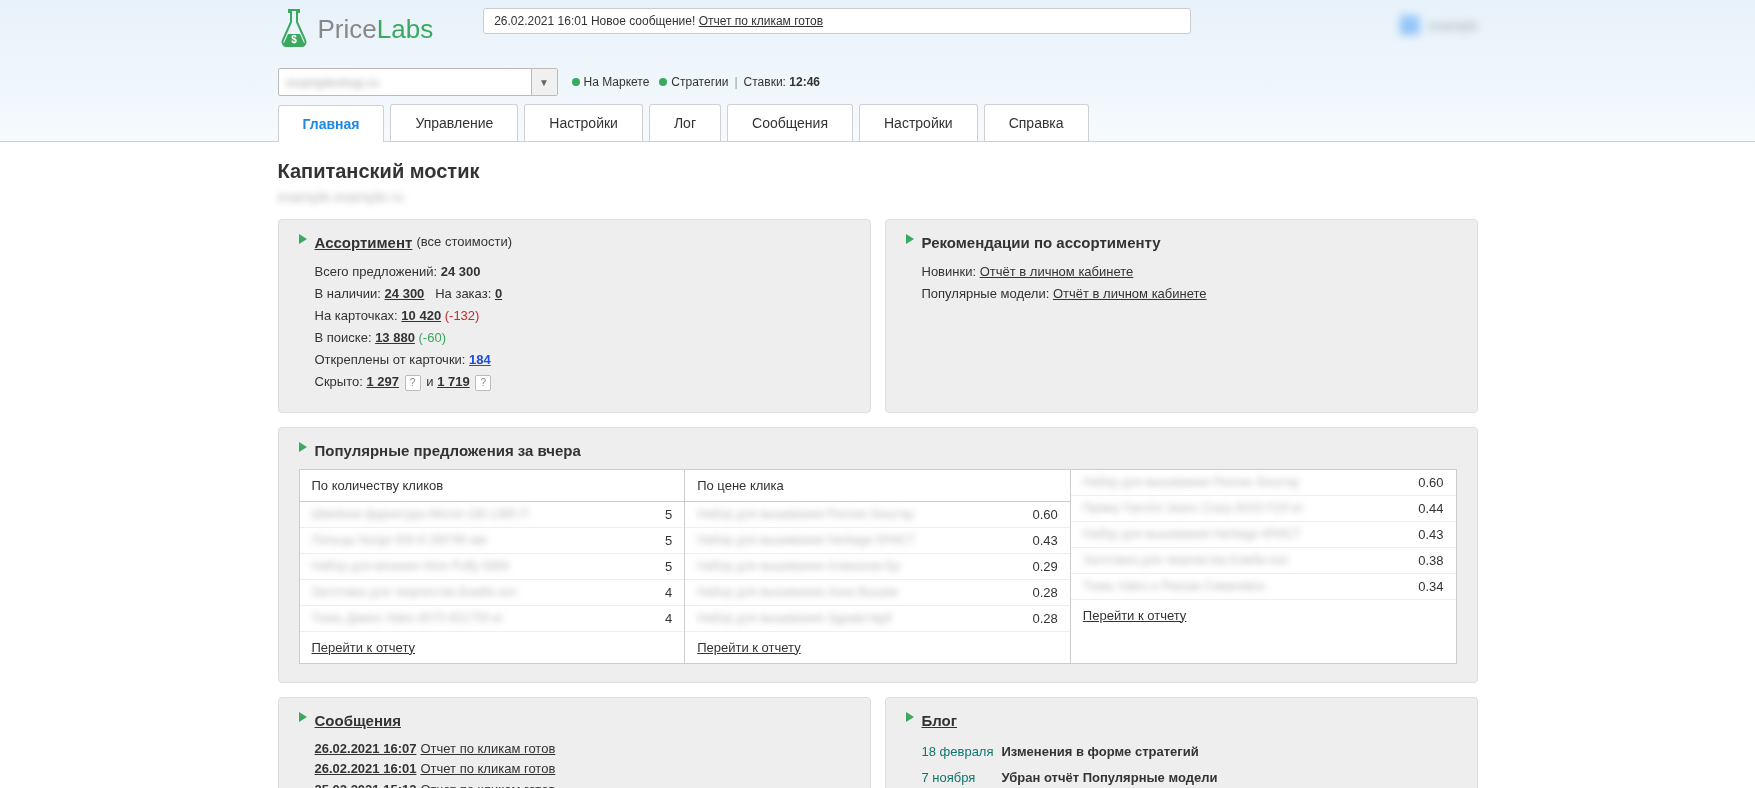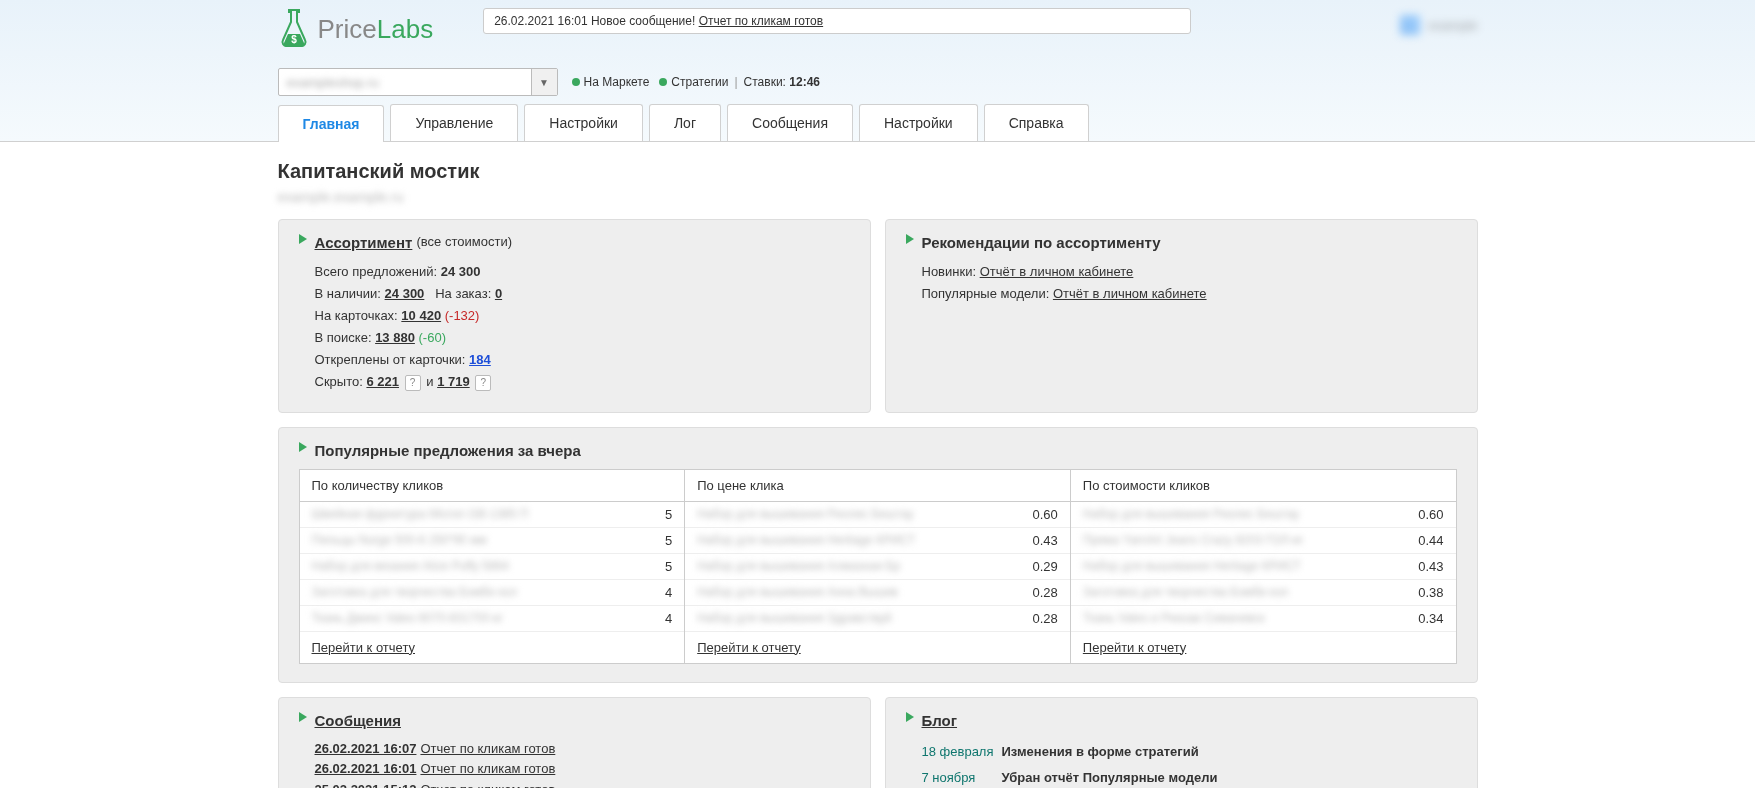--- a/index.html
+++ b/index.html
@@ -133,7 +133,7 @@
         <div><span>На карточках:</span> <span class="ulb">10 420</span> <span class="neg">(-132)</span></div>
         <div><span>В поиске:</span> <span class="ulb">13 880</span> <span class="gr">(-60)</span></div>
         <div><span>Откреплены от карточки:</span> <span class="ulbr">184</span></div>
-        <div><span>Скрыто:</span> <span class="ulb">6 221</span> <span class="help-icon">?</span> <span>и</span> <span class="ulb">1 719</span> <span class="help-icon">?</span></div>
+        <div><span>Скрыто:</span> <span class="ulb">1 297</span> <span class="help-icon">?</span> <span>и</span> <span class="ulb">1 719</span> <span class="help-icon">?</span></div>
       </div>
     </div>
     <div class="panel half">

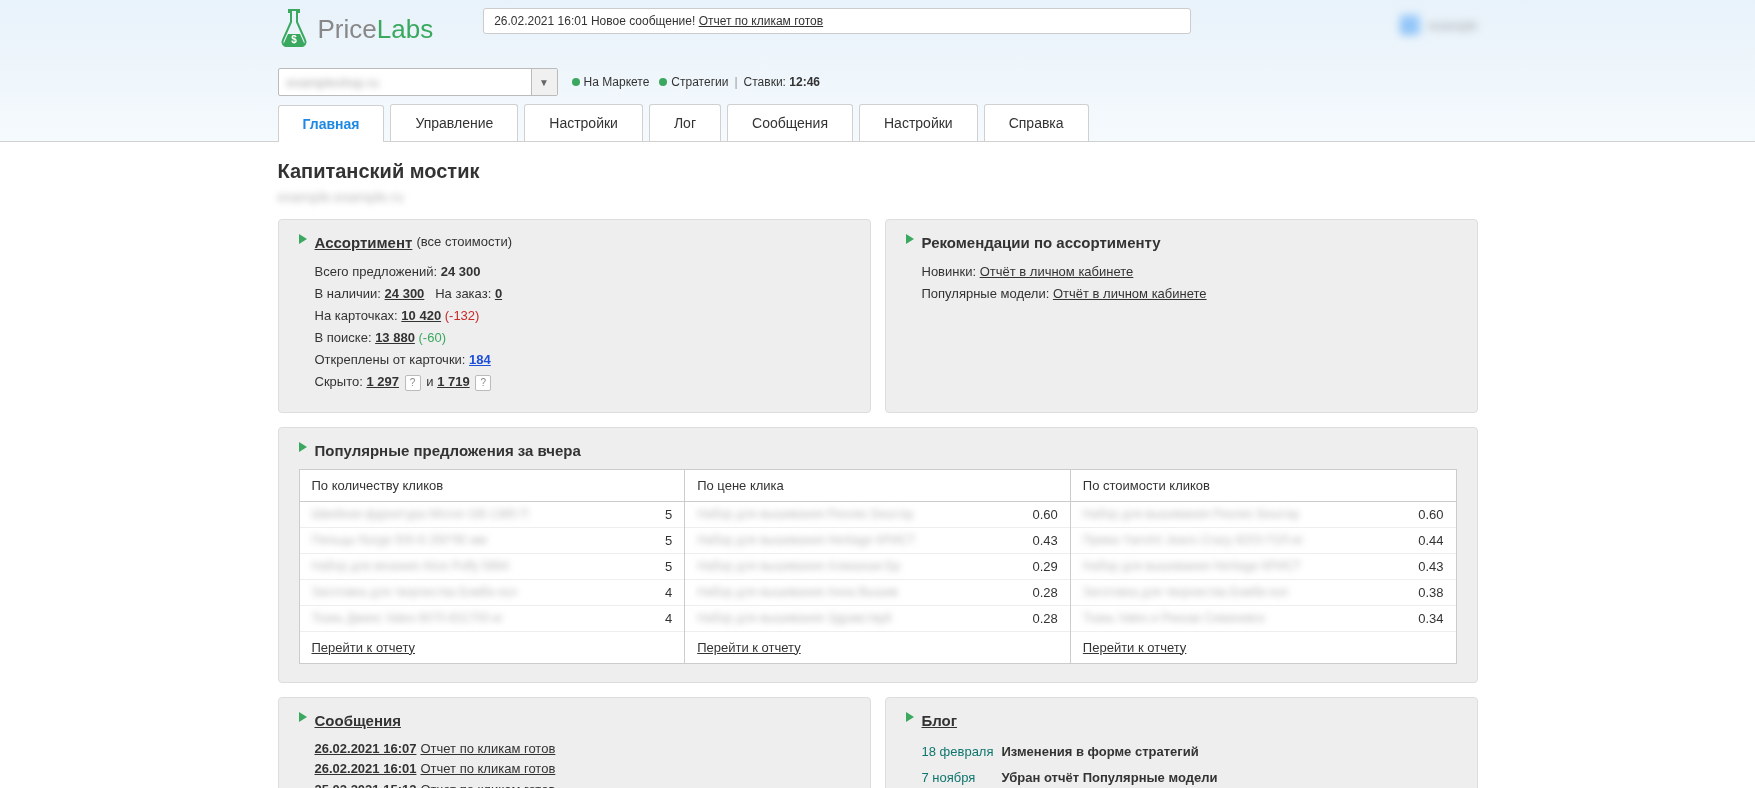--- a/index.html
+++ b/index.html
@@ -203,7 +203,6 @@
         <div class="col-foot"><a>Перейти к отчету</a></div>
       </div>
       <div class="col">
-        <div class="col-head">По стоимости кликов</div>
         <div class="trow">
             <span class="tname">Набор для вышивания Риолис Бештау</span>
             <span class="tval">0.60</span>

